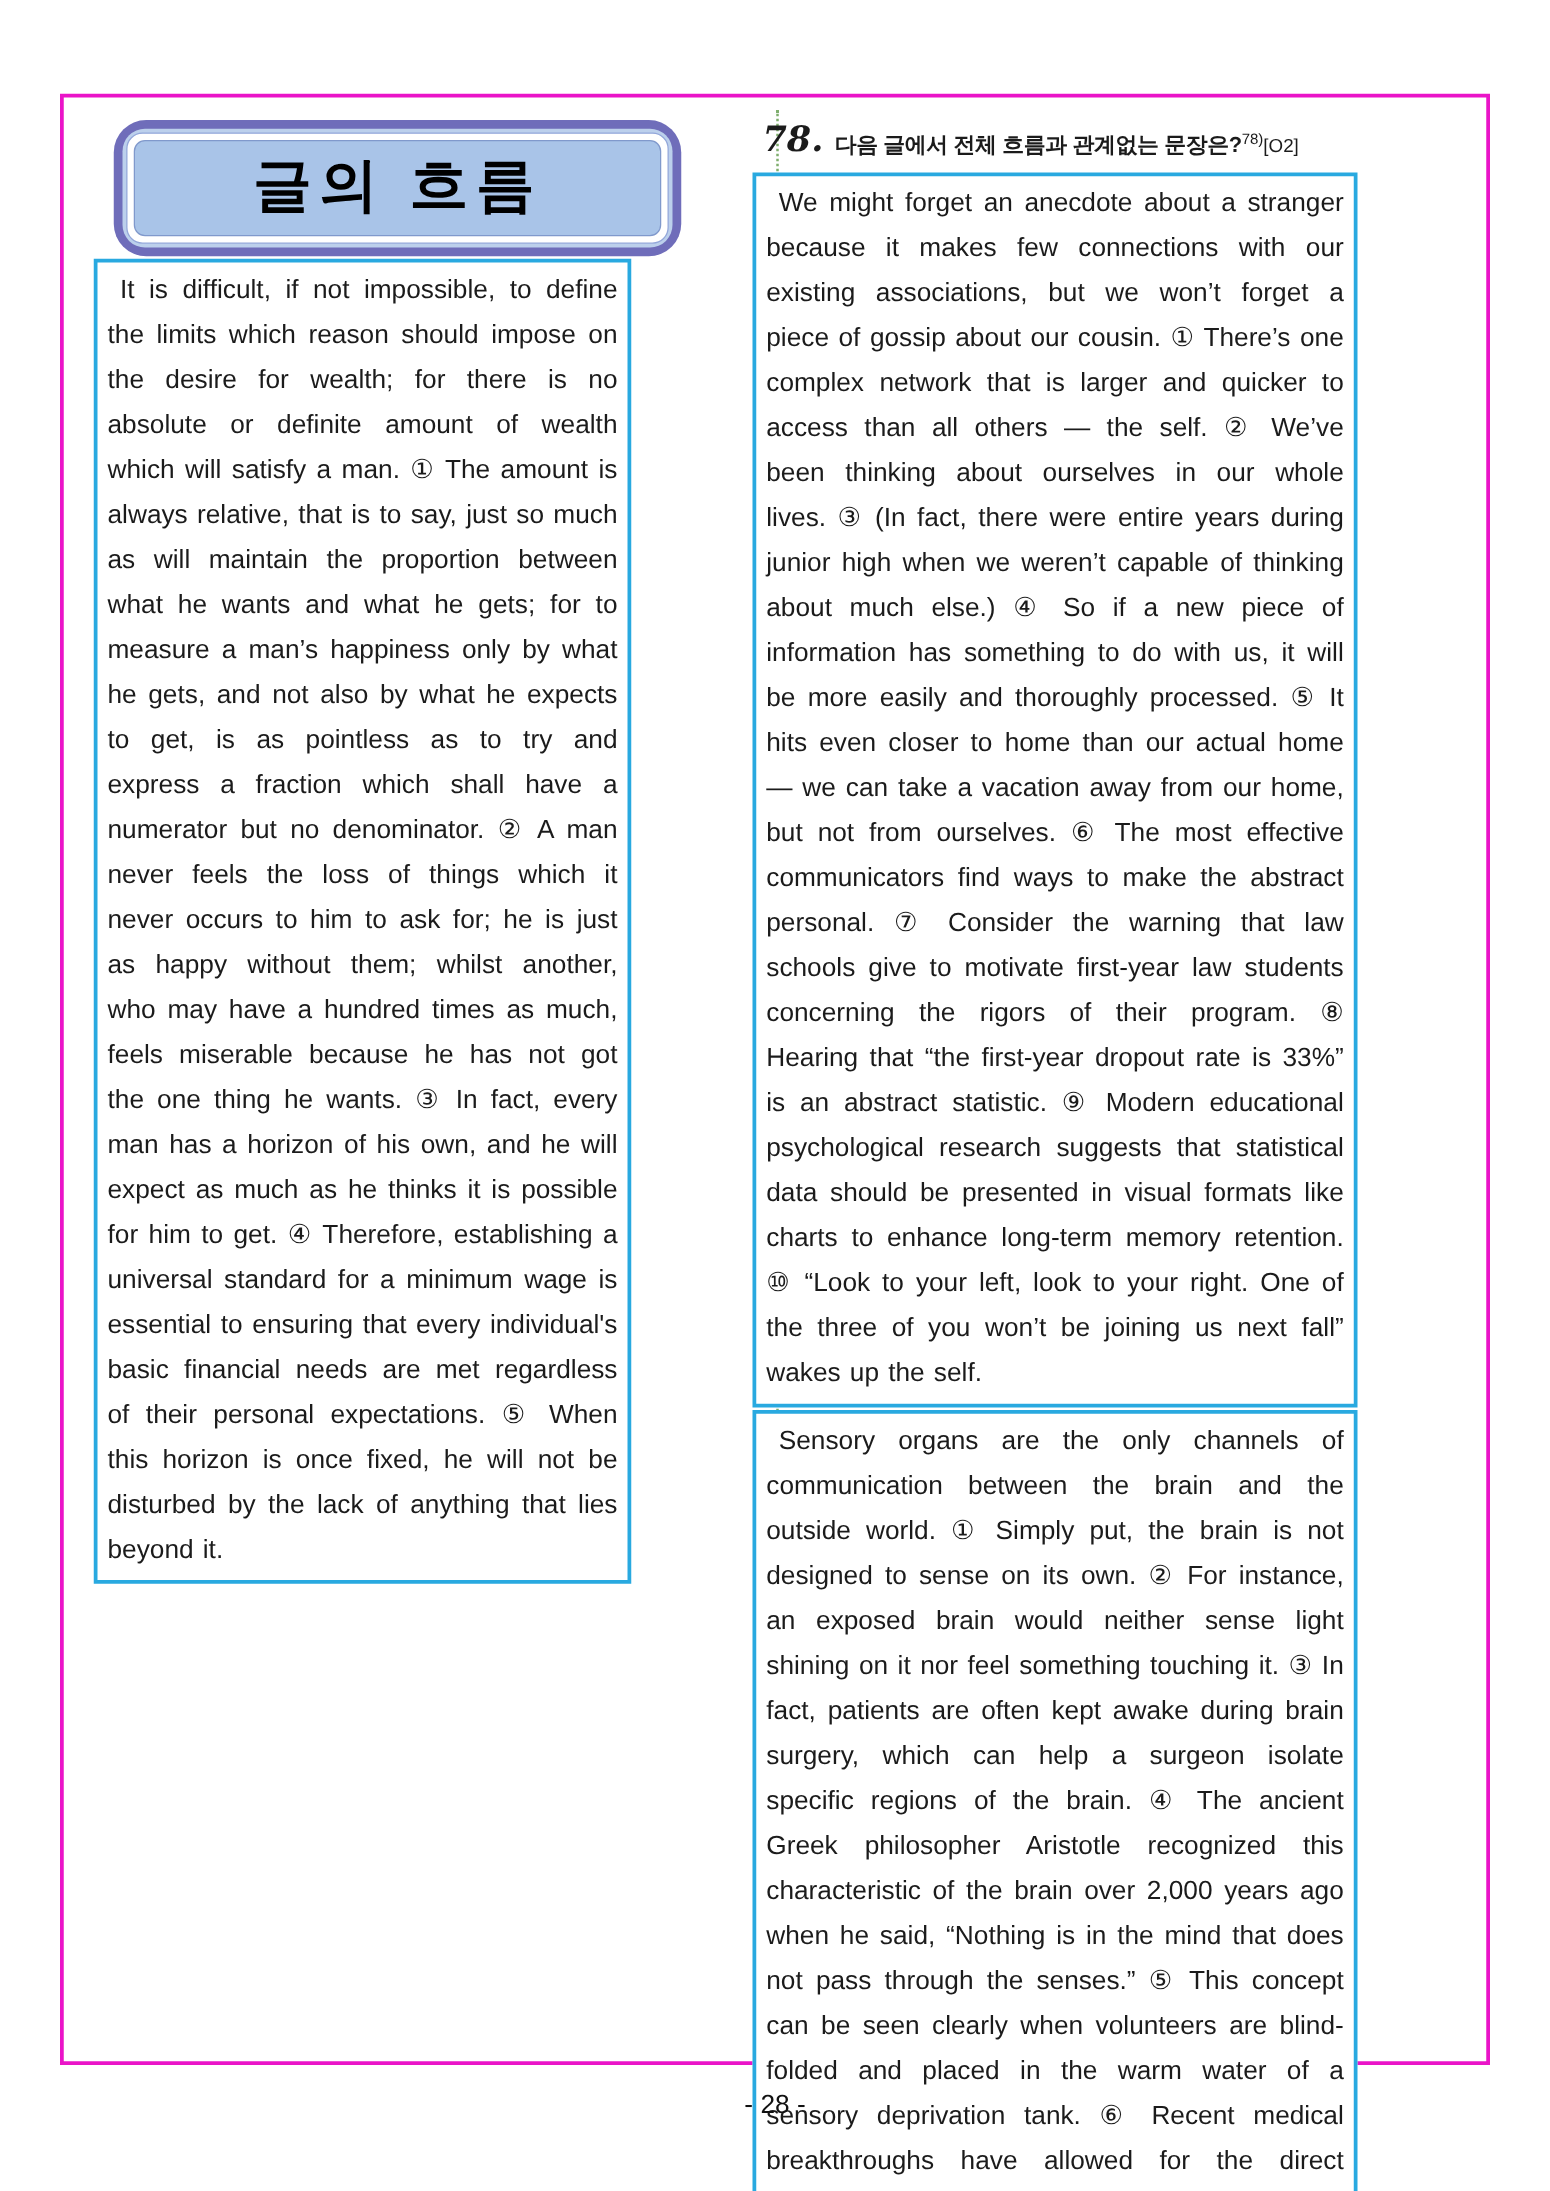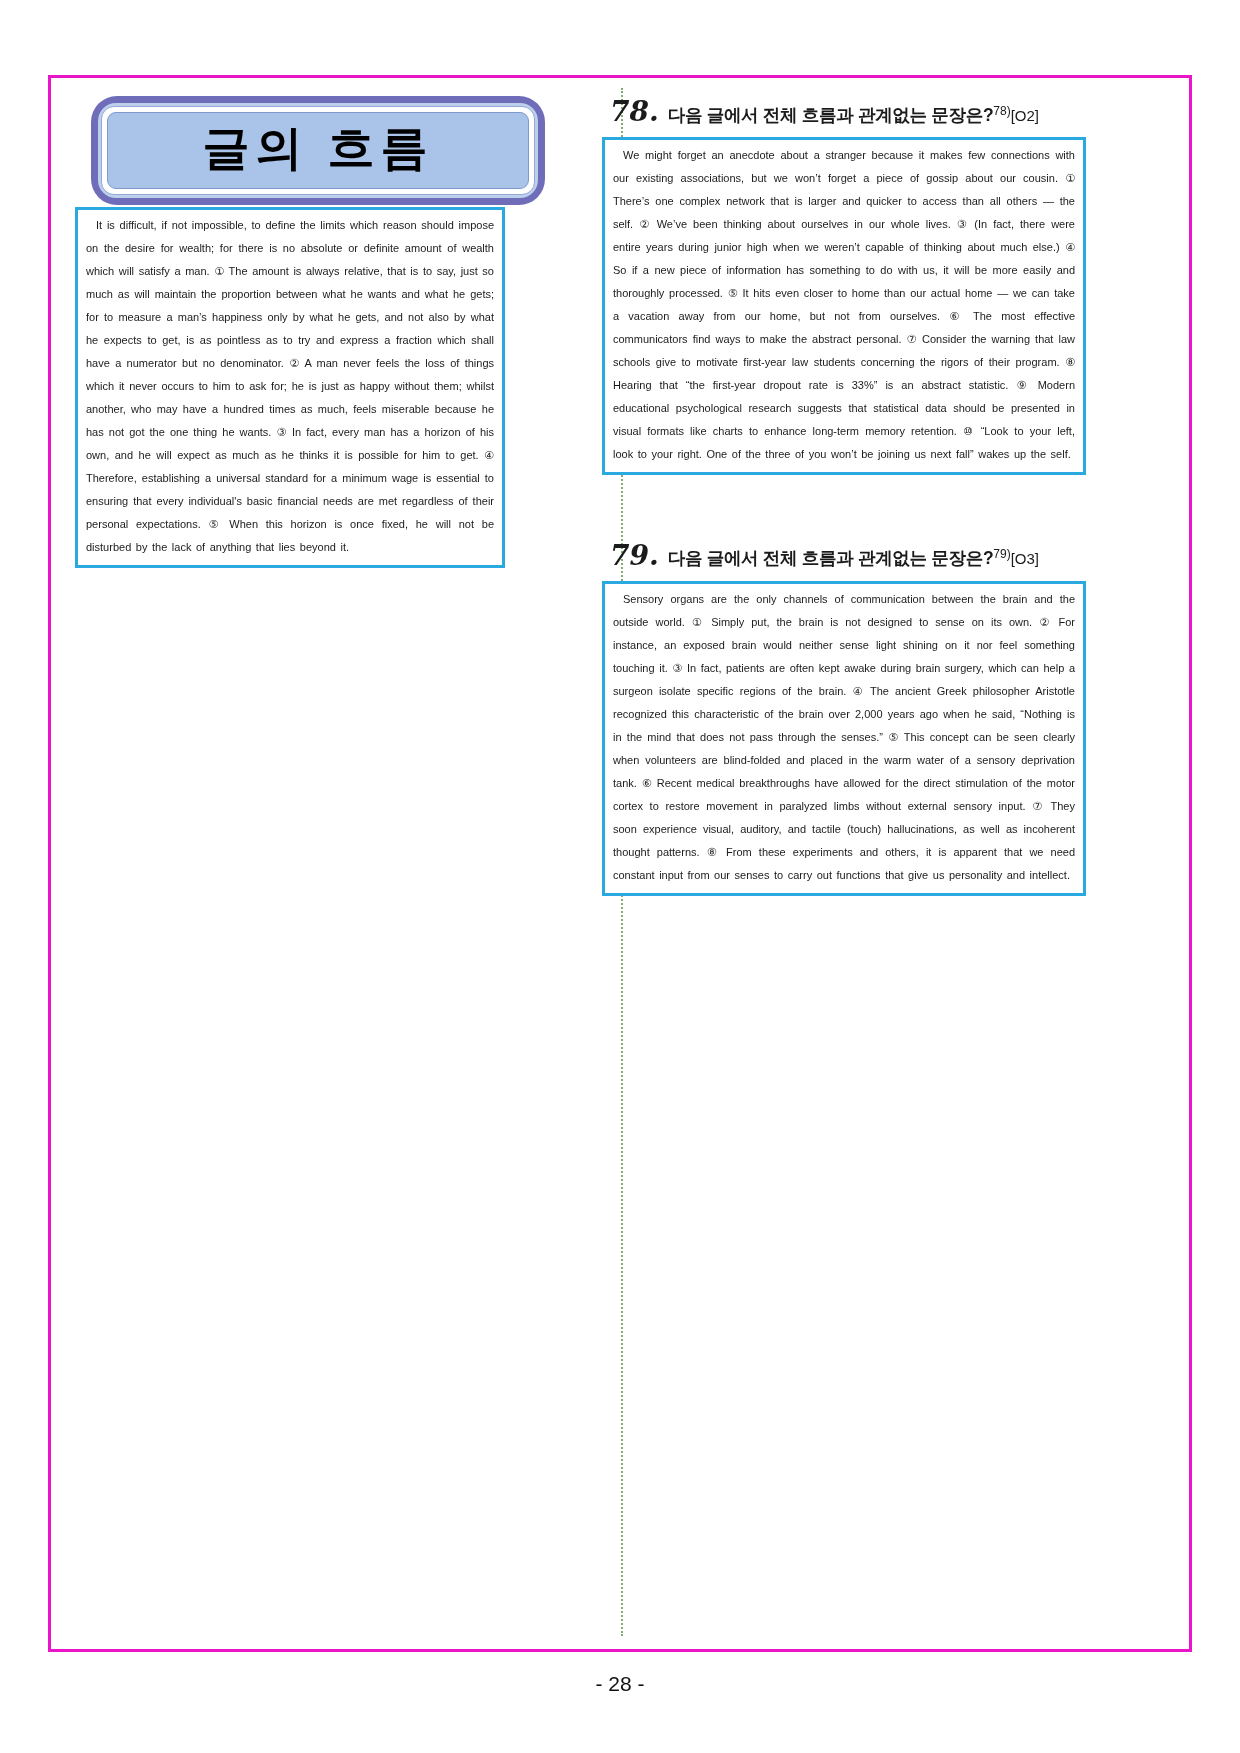--- a/index.html
+++ b/index.html
@@ -42,7 +42,7 @@
     padding:4px 8px 6px 8px;
   }
   .passage-text{
-    font-size:11px;line-height:23px;text-align:justify;text-indent:10px;
+    font-size:21px;line-height:36px;text-align:justify;text-indent:10px;
     word-spacing:1.5px;
   }
 

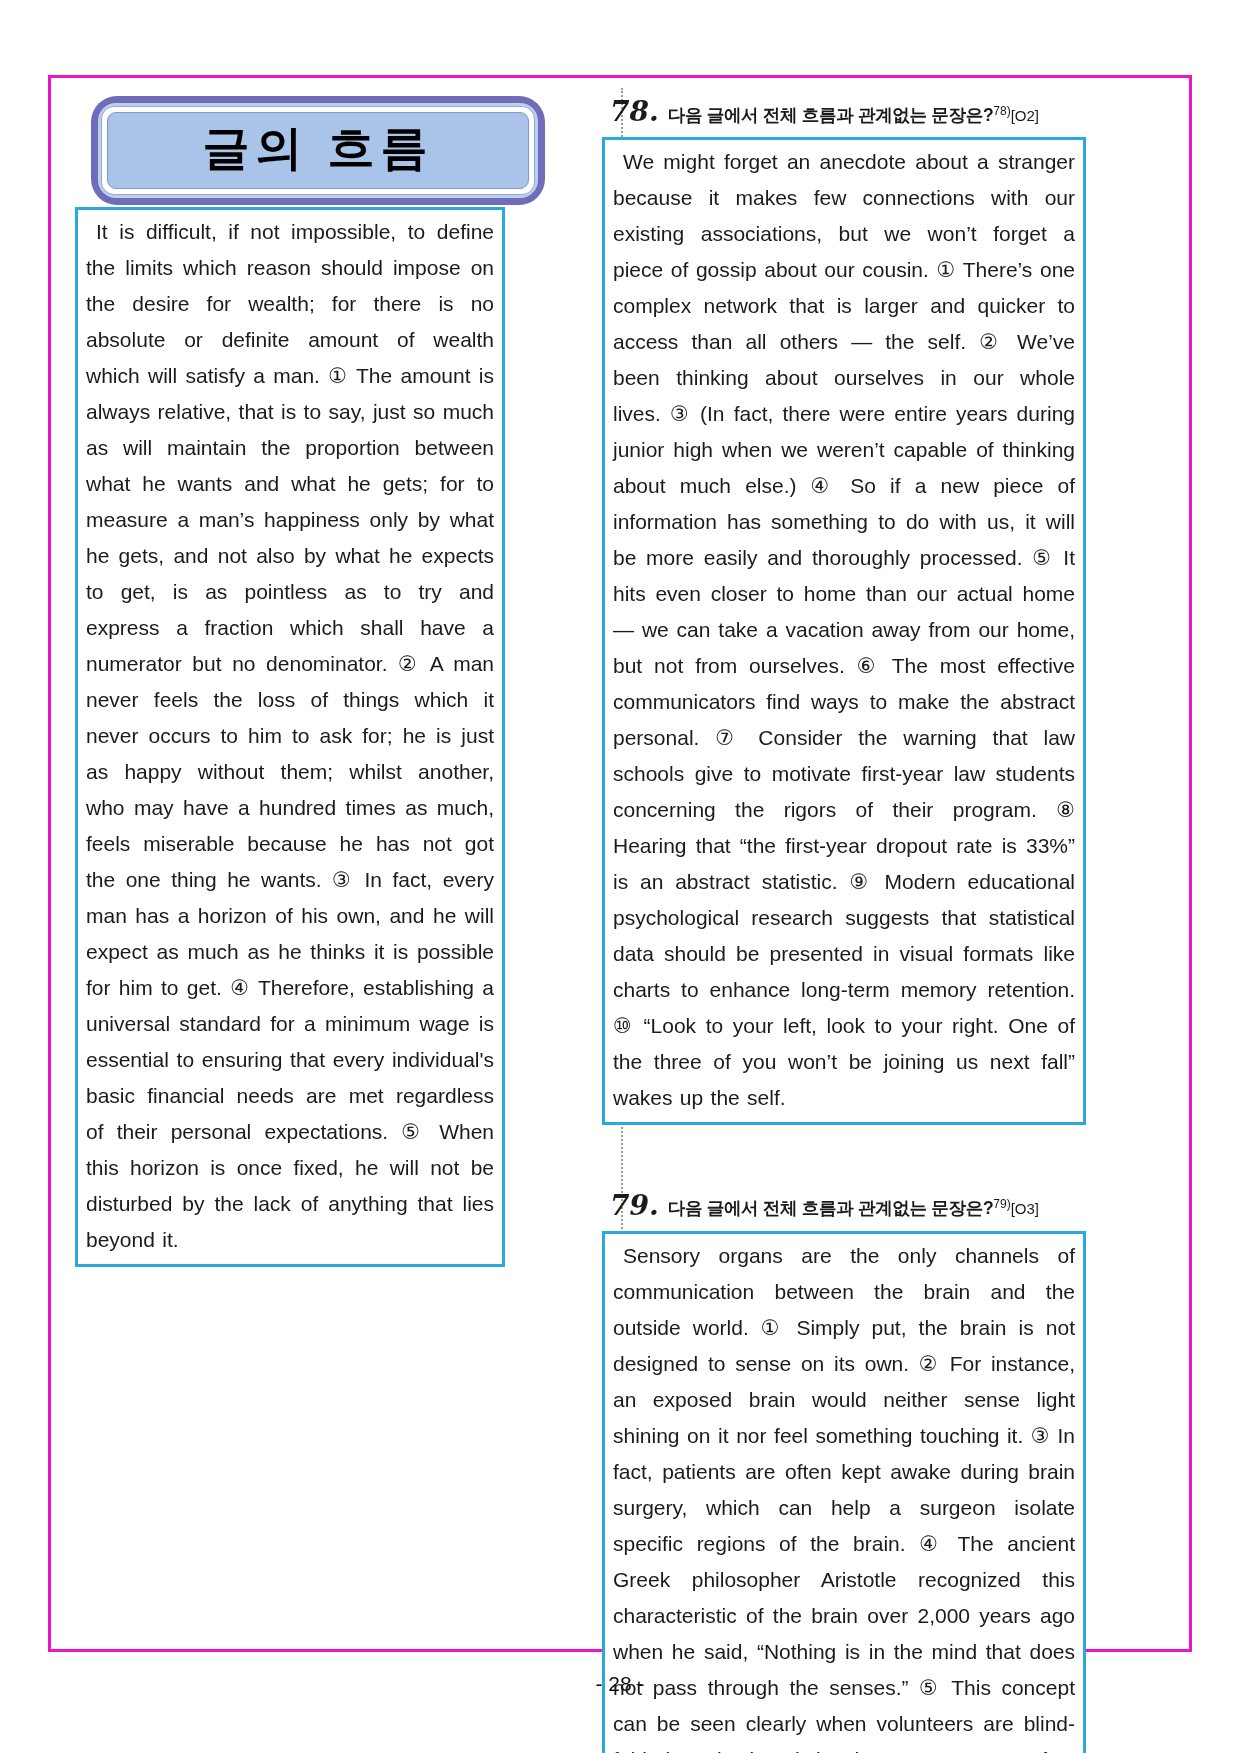--- a/index.html
+++ b/index.html
@@ -86,9 +86,6 @@
     <div class="passage-text">We might forget an anecdote about a stranger because it makes few connections with our existing associations, but we won’t forget a piece of gossip about our cousin. ① There’s one complex network that is larger and quicker to access than all others — the self. ② We’ve been thinking about ourselves in our whole lives. ③ (In fact, there were entire years during junior high when we weren’t capable of thinking about much else.) ④ So if a new piece of information has something to do with us, it will be more easily and thoroughly processed. ⑤ It hits even closer to home than our actual home — we can take a vacation away from our home, but not from ourselves. ⑥ The most effective communicators find ways to make the abstract personal. ⑦ Consider the warning that law schools give to motivate first-year law students concerning the rigors of their program. ⑧ Hearing that “the first-year dropout rate is 33%” is an abstract statistic. ⑨ Modern educational psychological research suggests that statistical data should be presented in visual formats like charts to enhance long-term memory retention. ⑩ “Look to your left, look to your right. One of the three of you won’t be joining us next fall” wakes up the self.</div>
   </div>
 
-  <div class="q-header mt-q79">
-    <span class="q-num">79.</span><span class="q-prompt">다음 글에서 전체 흐름과 관계없는 문장은?</span><sup class="q-foot">79)</sup><span class="q-code">[O3]</span>
-  </div>
   <div class="passage-box mt-box">
     <div class="passage-text">Sensory organs are the only channels of communication between the brain and the outside world. ① Simply put, the brain is not designed to sense on its own. ② For instance, an exposed brain would neither sense light shining on it nor feel something touching it. ③ In fact, patients are often kept awake during brain surgery, which can help a surgeon isolate specific regions of the brain. ④ The ancient Greek philosopher Aristotle recognized this characteristic of the brain over 2,000 years ago when he said, “Nothing is in the mind that does not pass through the senses.” ⑤ This concept can be seen clearly when volunteers are blind-folded and placed in the warm water of a sensory deprivation tank. ⑥ Recent medical breakthroughs have allowed for the direct stimulation of the motor cortex to restore movement in paralyzed limbs without external sensory input. ⑦ They soon experience visual, auditory, and tactile (touch) hallucinations, as well as incoherent thought patterns. ⑧ From these experiments and others, it is apparent that we need constant input from our senses to carry out functions that give us personality and intellect.</div>
   </div>

